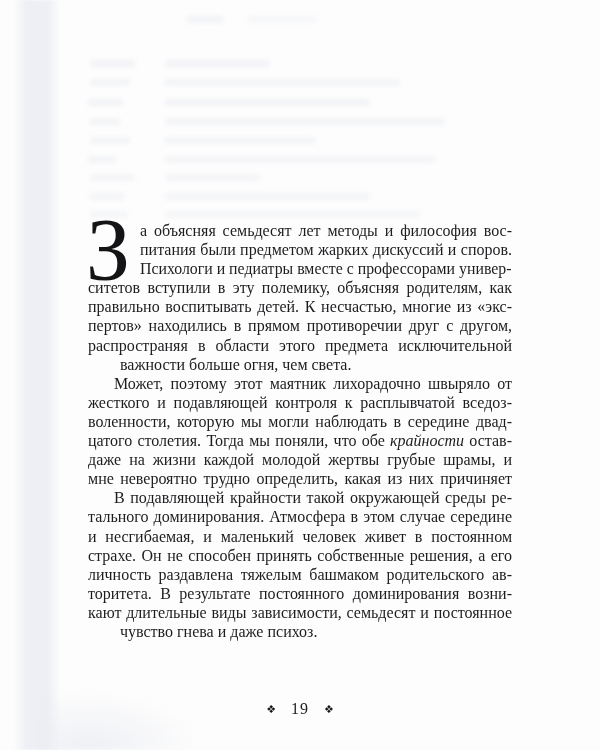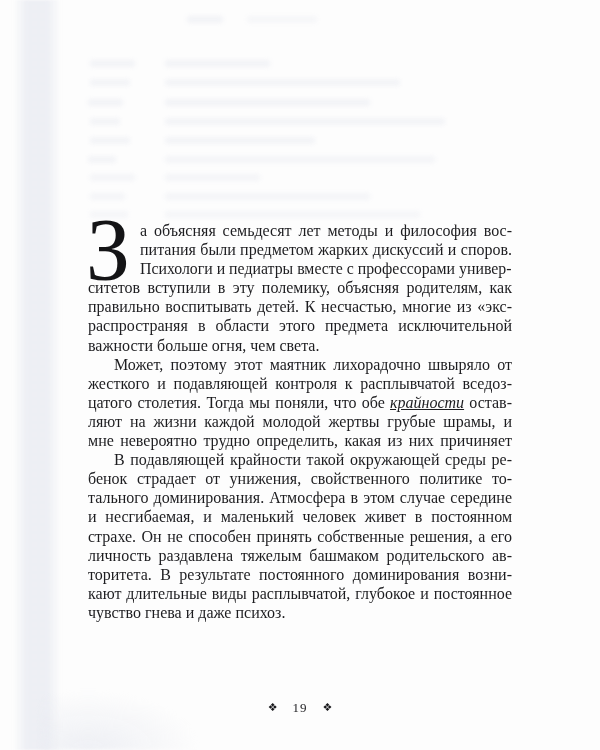--- a/index.html
+++ b/index.html
@@ -111,6 +111,7 @@
       <div class="ln dcap" style="transform-origin: left top; transform: scaleX(0.989362);">Психологи и педиатры вместе с профессорами универ-</div>
       <div class="ln">ситетов вступили в эту полемику, объясняя родителям, как</div>
       <div class="ln">правильно воспитывать детей. К несчастью, многие из «экс-</div>
+      <div class="ln">пертов» находились в прямом противоречии друг с другом,</div>
       <div class="ln">распространяя в области этого предмета исключительной</div>
       <div class="ln end">важности больше огня, чем света.</div>
     </div>

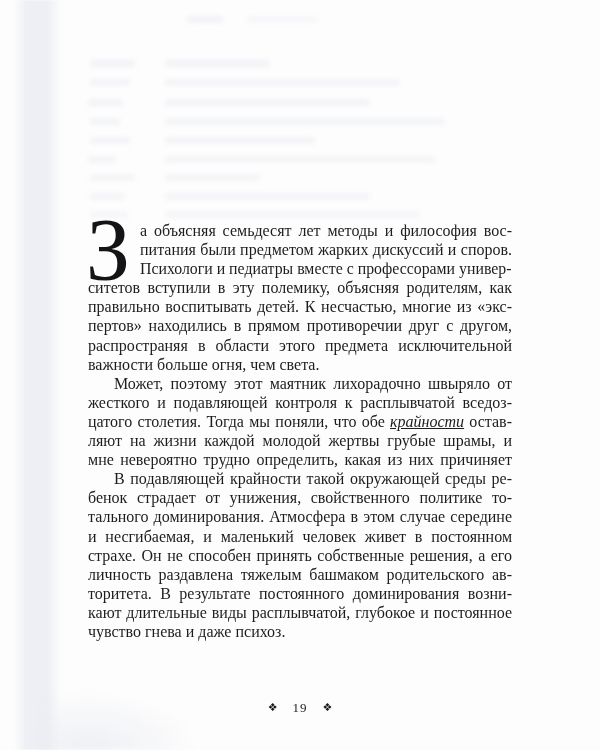--- a/index.html
+++ b/index.html
@@ -48,7 +48,7 @@
     text-align:justify;
     text-align-last:justify;
   }
-  .ln.end{text-align:center;text-align-last:left;}
+  .ln.end{text-align:center;text-align-last:left;margin-left:32px;}
   .ln.ind{text-indent:26px;}
   .ln.dcap{margin-left:52px;}
   .dropcap{

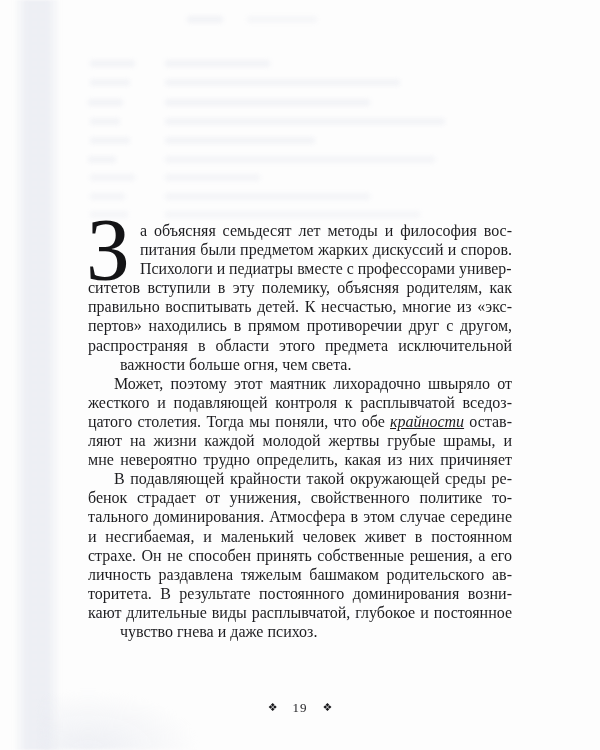--- a/index.html
+++ b/index.html
@@ -119,6 +119,7 @@
     <div class="para">
       <div class="ln ind">Может, поэтому этот маятник лихорадочно швыряло от</div>
       <div class="ln">жесткого и подавляющей контроля к расплывчатой вседоз-</div>
+      <div class="ln">воленности, которую мы могли наблюдать в середине двад-</div>
       <div class="ln"><span>цатого столетия. Тогда мы поняли, что обе </span><em>крайности</em><span> остав-</span></div>
       <div class="ln">ляют на жизни каждой молодой жертвы грубые шрамы, и</div>
       <div class="ln">мне невероятно трудно определить, какая из них причиняет</div>

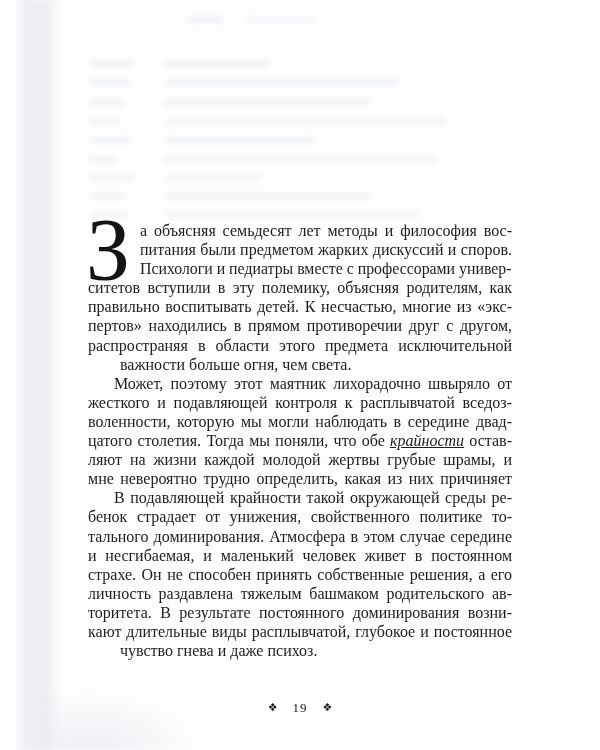--- a/index.html
+++ b/index.html
@@ -58,7 +58,7 @@
     position:absolute;left:-2px;top:-16px;
     font-size:88px;line-height:1;color:#141416;
   }
-  em{font-style:italic;text-decoration:underline;}
+  em{font-style:italic;}
   
   .pagefooter{
     position:absolute;left:88px;top:701px;width:424px;

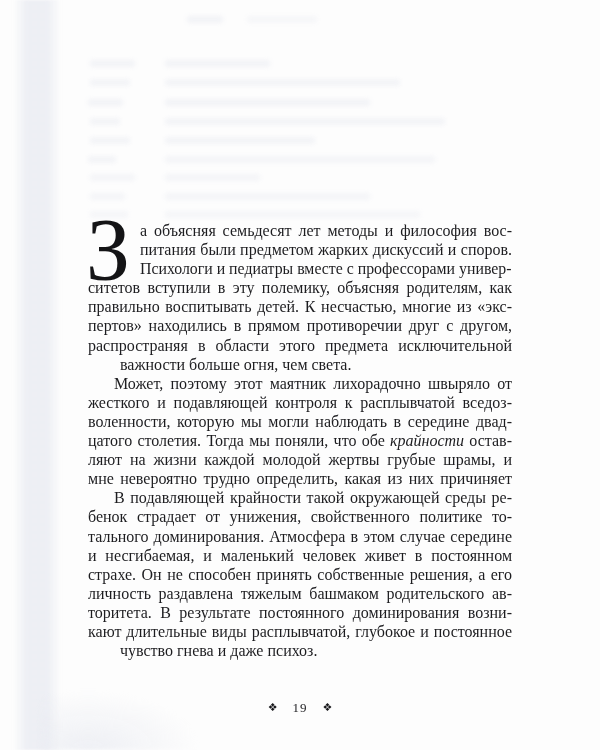--- a/index.html
+++ b/index.html
@@ -121,7 +121,7 @@
       <div class="ln">жесткого и подавляющей контроля к расплывчатой вседоз-</div>
       <div class="ln">воленности, которую мы могли наблюдать в середине двад-</div>
       <div class="ln"><span>цатого столетия. Тогда мы поняли, что обе </span><em>крайности</em><span> остав-</span></div>
-      <div class="ln">ляют на жизни каждой молодой жертвы грубые шрамы, и</div>
+      <div class="ln">даже на жизни каждой молодой жертвы грубые шрамы, и</div>
       <div class="ln">мне невероятно трудно определить, какая из них причиняет</div>
     </div>
 

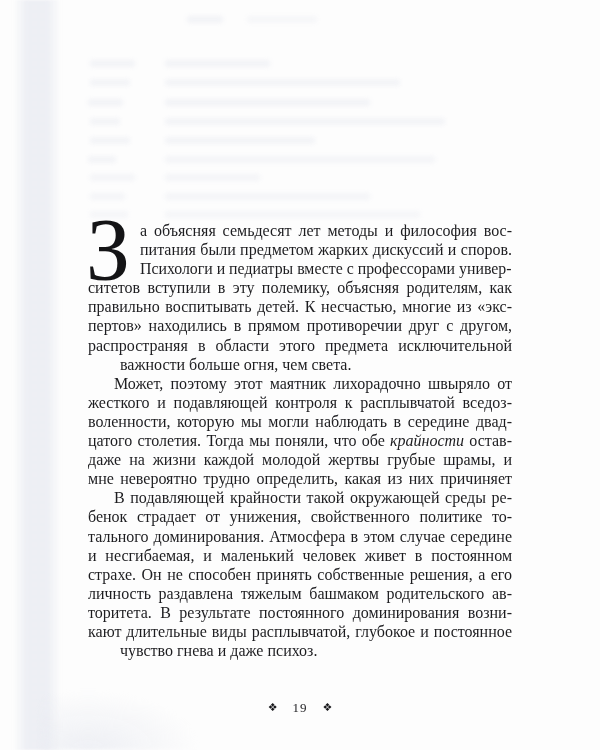--- a/index.html
+++ b/index.html
@@ -127,7 +127,6 @@
 
     <div class="para">
       <div class="ln ind">В подавляющей крайности такой окружающей среды ре-</div>
-      <div class="ln">бенок страдает от унижения, свойственного политике то-</div>
       <div class="ln">тального доминирования. Атмосфера в этом случае середине</div>
       <div class="ln">и несгибаемая, и маленький человек живет в постоянном</div>
       <div class="ln">страхе. Он не способен принять собственные решения, а его</div>

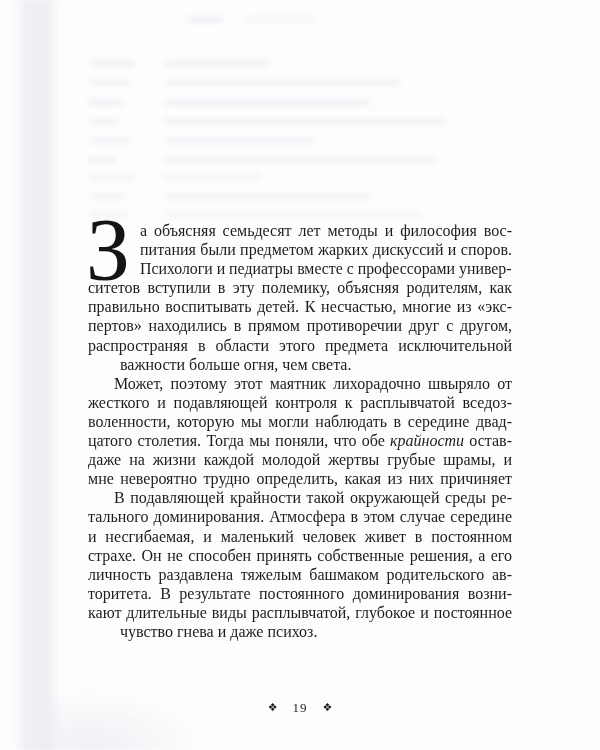--- a/index.html
+++ b/index.html
@@ -132,7 +132,7 @@
       <div class="ln">страхе. Он не способен принять собственные решения, а его</div>
       <div class="ln">личность раздавлена тяжелым башмаком родительского ав-</div>
       <div class="ln">торитета. В результате постоянного доминирования возни-</div>
-      <div class="ln">кают длительные виды расплывчатой, глубокое и постоянное</div>
+      <div class="ln">кают длительные виды зависимости, семьдесят и постоянное</div>
       <div class="ln end">чувство гнева и даже психоз.</div>
     </div>
 

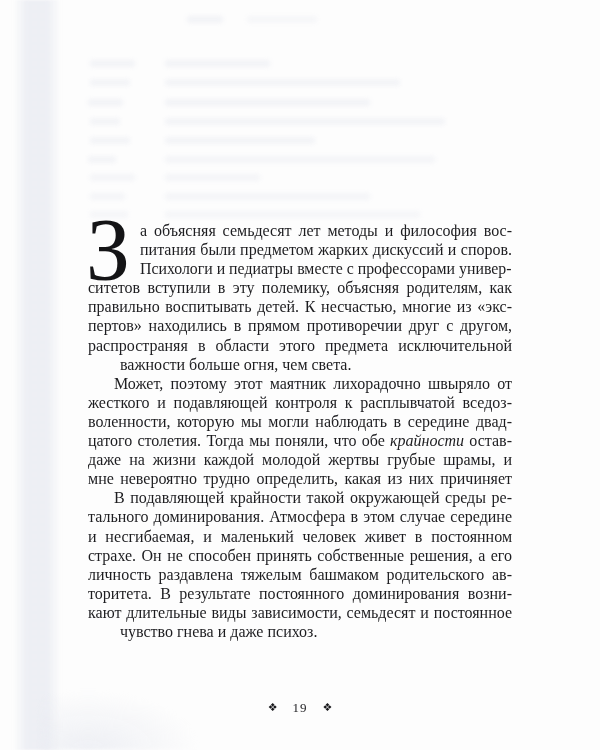--- a/index.html
+++ b/index.html
@@ -69,7 +69,7 @@
     font-family:"DejaVu Sans",sans-serif;
     font-size:11px;line-height:1;color:#17171a;
   }
-  .pnum{font-size:13px;line-height:1;letter-spacing:1px;}
+  .pnum{font-size:16px;line-height:1;letter-spacing:1px;}
 </style>
 </head>
 <body>

